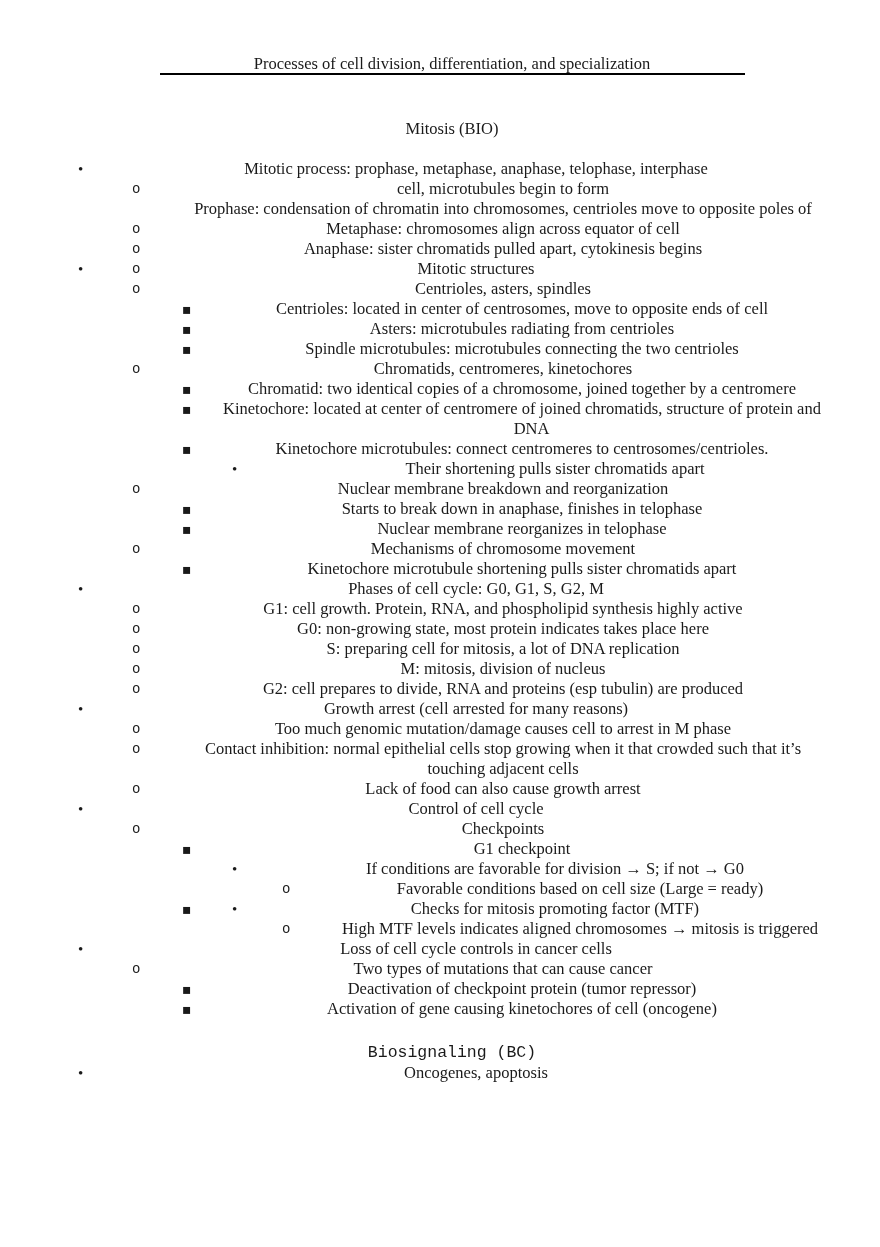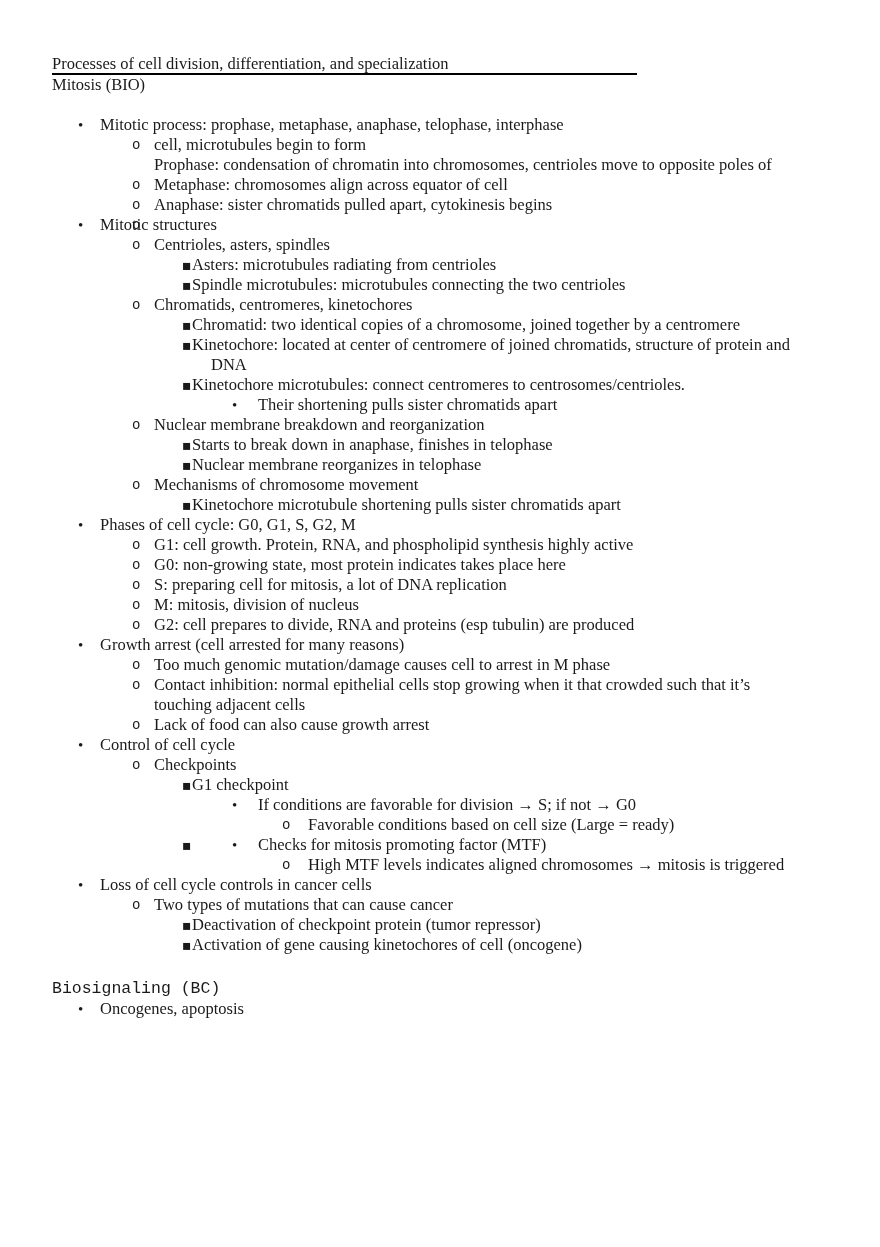--- a/index.html
+++ b/index.html
@@ -15,7 +15,7 @@
     color: #1a1a1a;
     overflow: hidden;
   }
-  .content { padding: 54px 28px 0 52px; }
+  .content { padding: 54px 28px 0 52px; text-align: center; }
 
   .doc-title {
     display: inline-block;

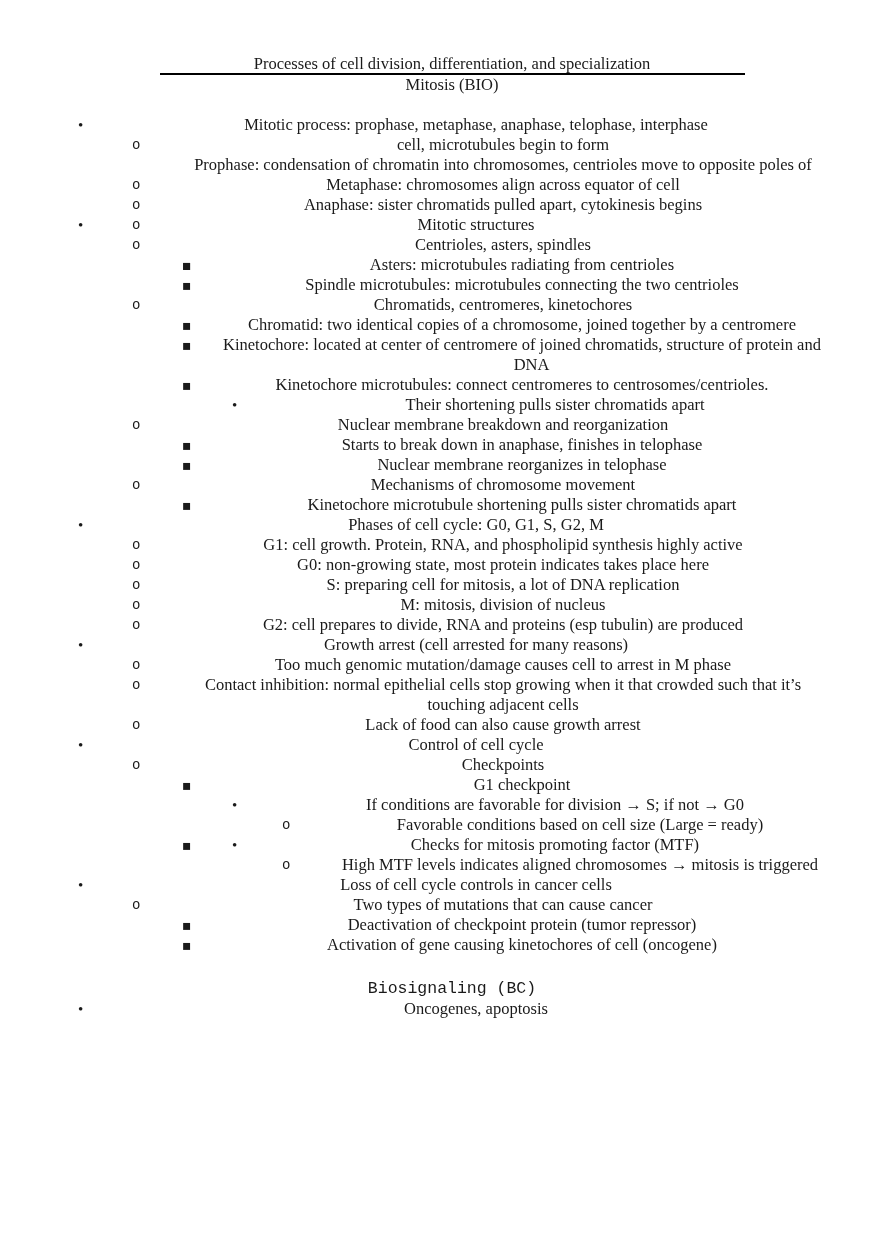--- a/index.html
+++ b/index.html
@@ -24,7 +24,7 @@
     border-bottom: 2px solid #000000;
     white-space: nowrap;
   }
-  .doc-subtitle { height: 20px; }
+  .doc-subtitle { height: 20px; margin-top: 44px; }
   .spacer-line { height: 20px; }
 
   .list { }

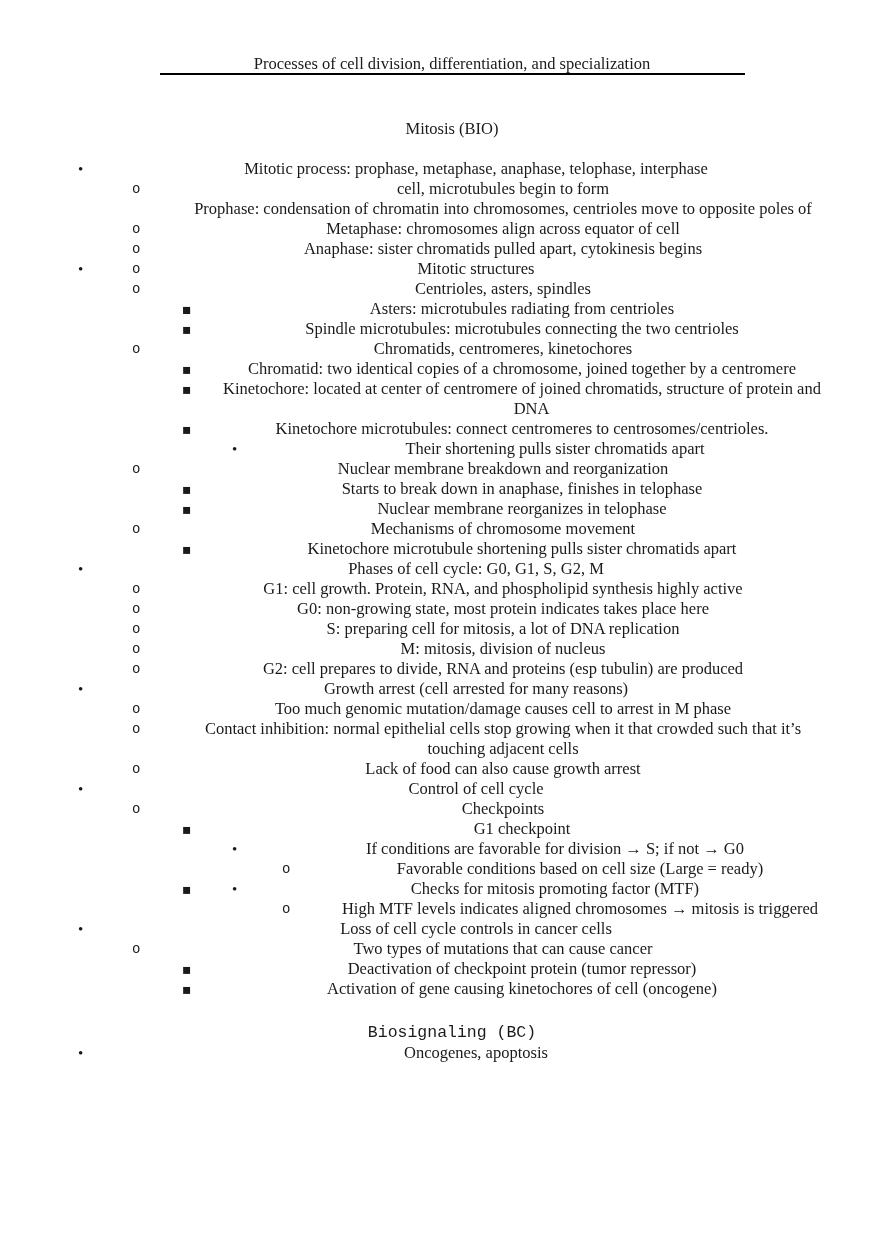--- a/index.html
+++ b/index.html
@@ -109,6 +109,9 @@
 
   <div class="item lv3">
     <span class="marker sq">▪</span>
+    <div class="text">
+            <div class="tline">Centrioles: located in center of centrosomes, move to opposite ends of cell</div>
+          </div>
   </div>
 
   <div class="item lv3">

